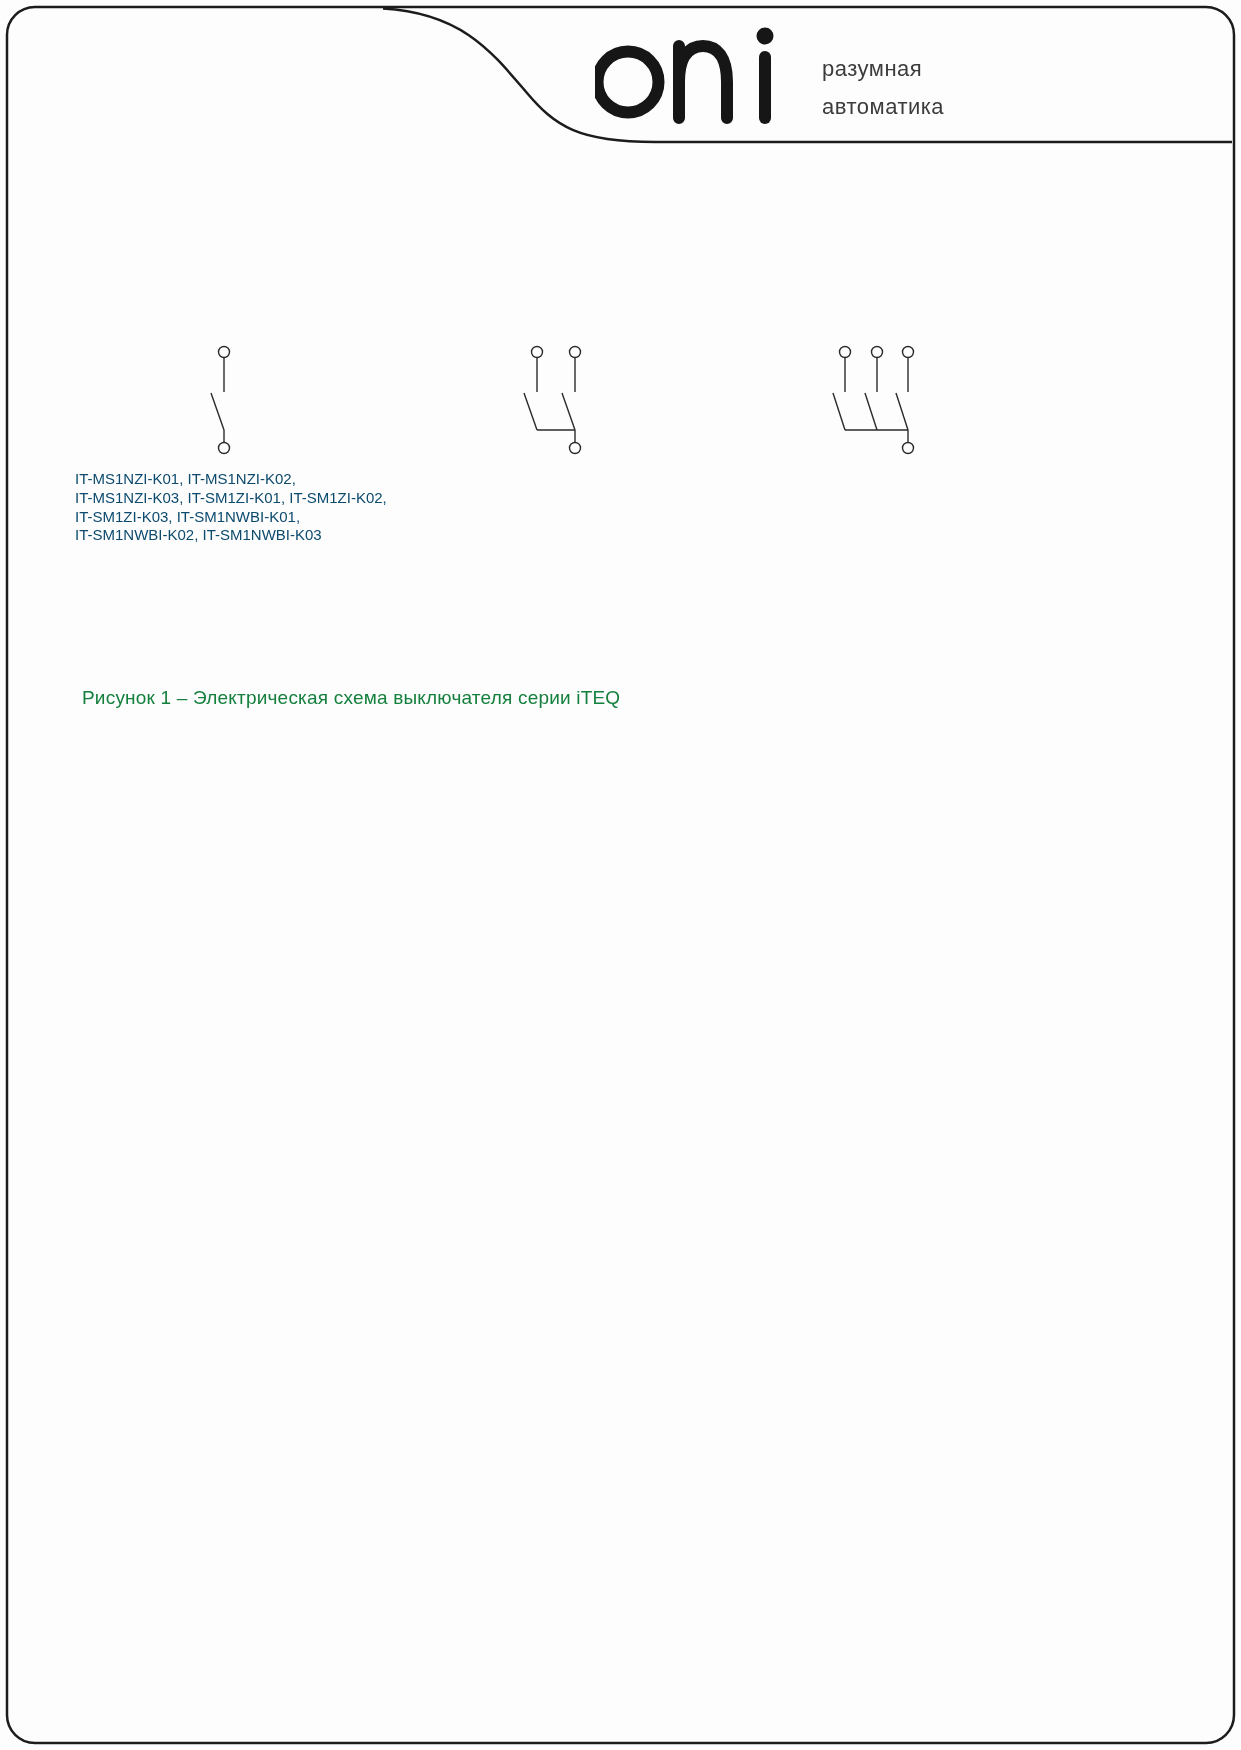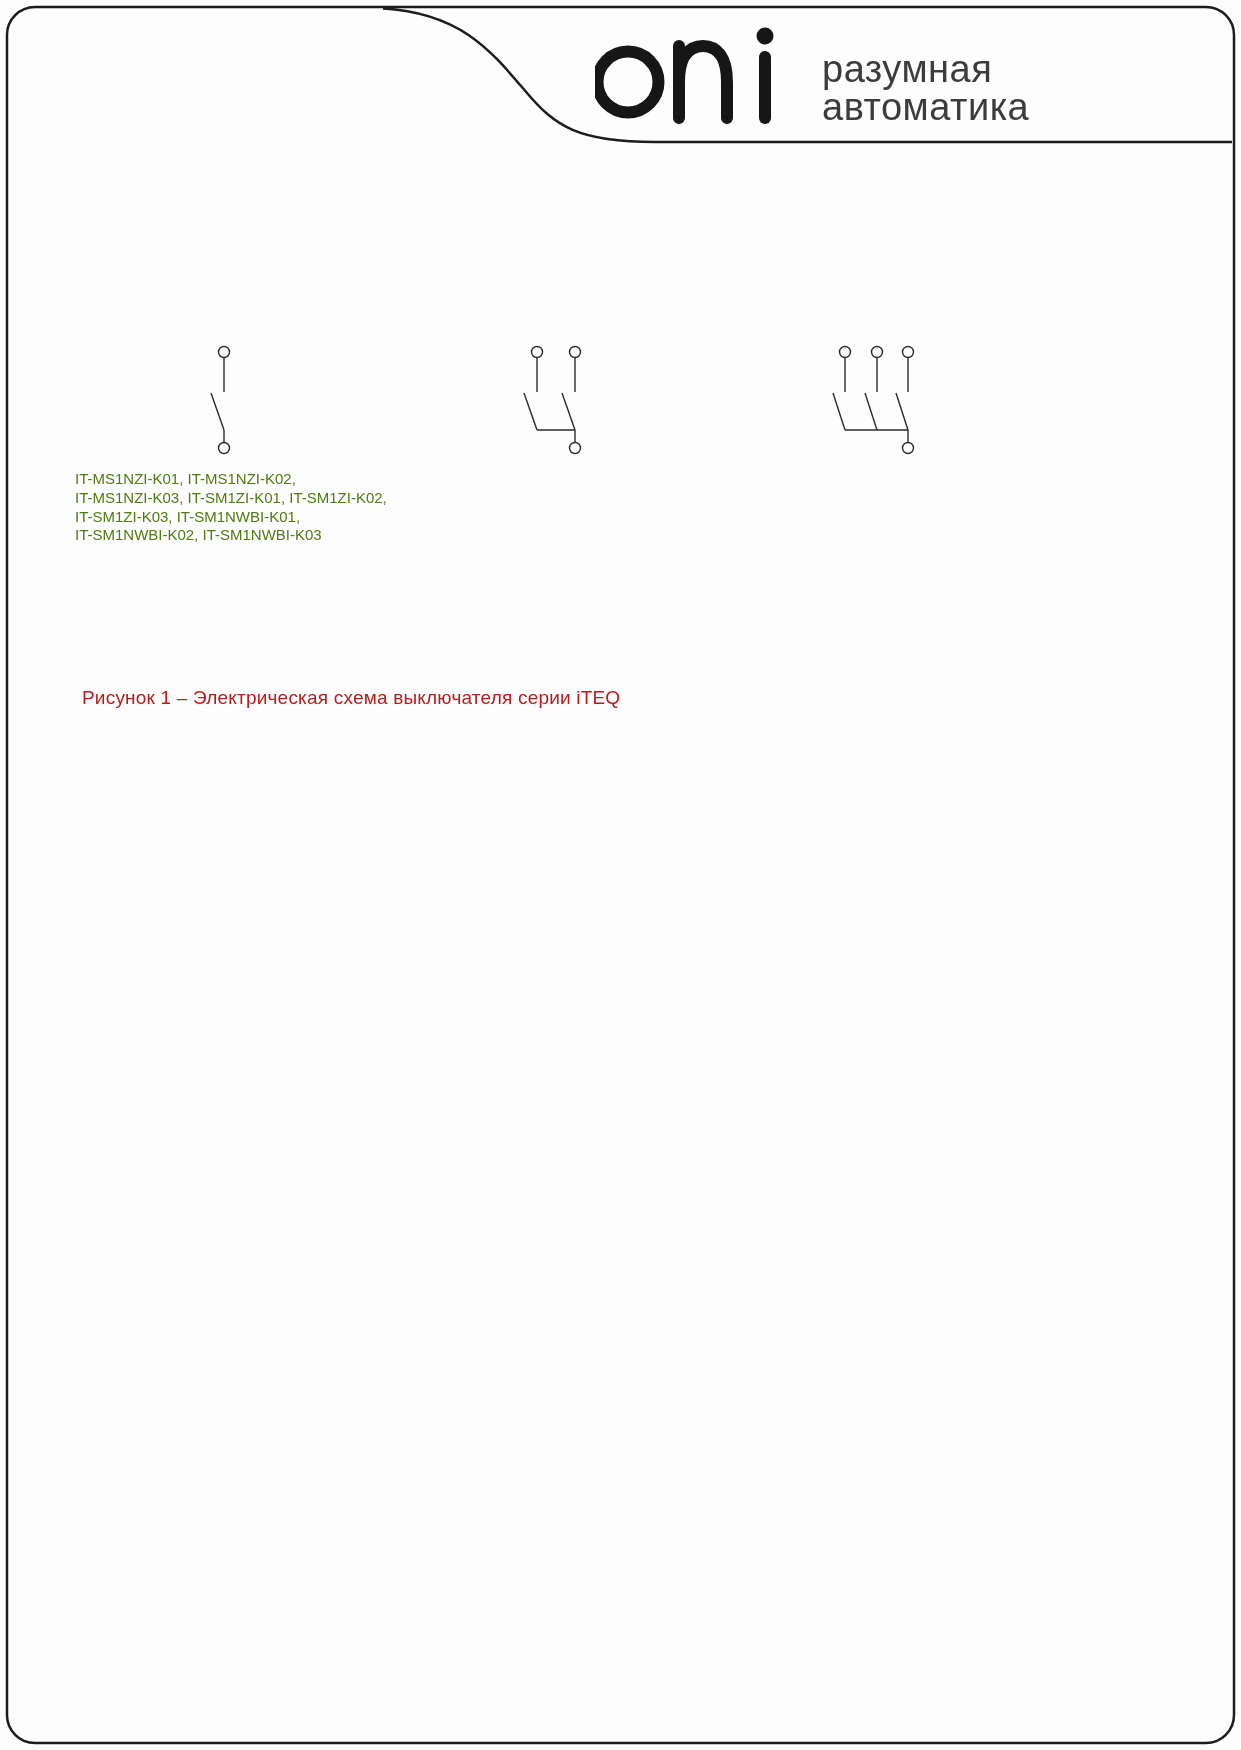--- a/index.html
+++ b/index.html
@@ -40,7 +40,7 @@
     position: absolute;
     left: 822px;
     top: 50px;
-    font-size: 38px;
+    font-size: 22px;
     line-height: 38px;
     color: #3c3c3c;
     letter-spacing: 0.5px;

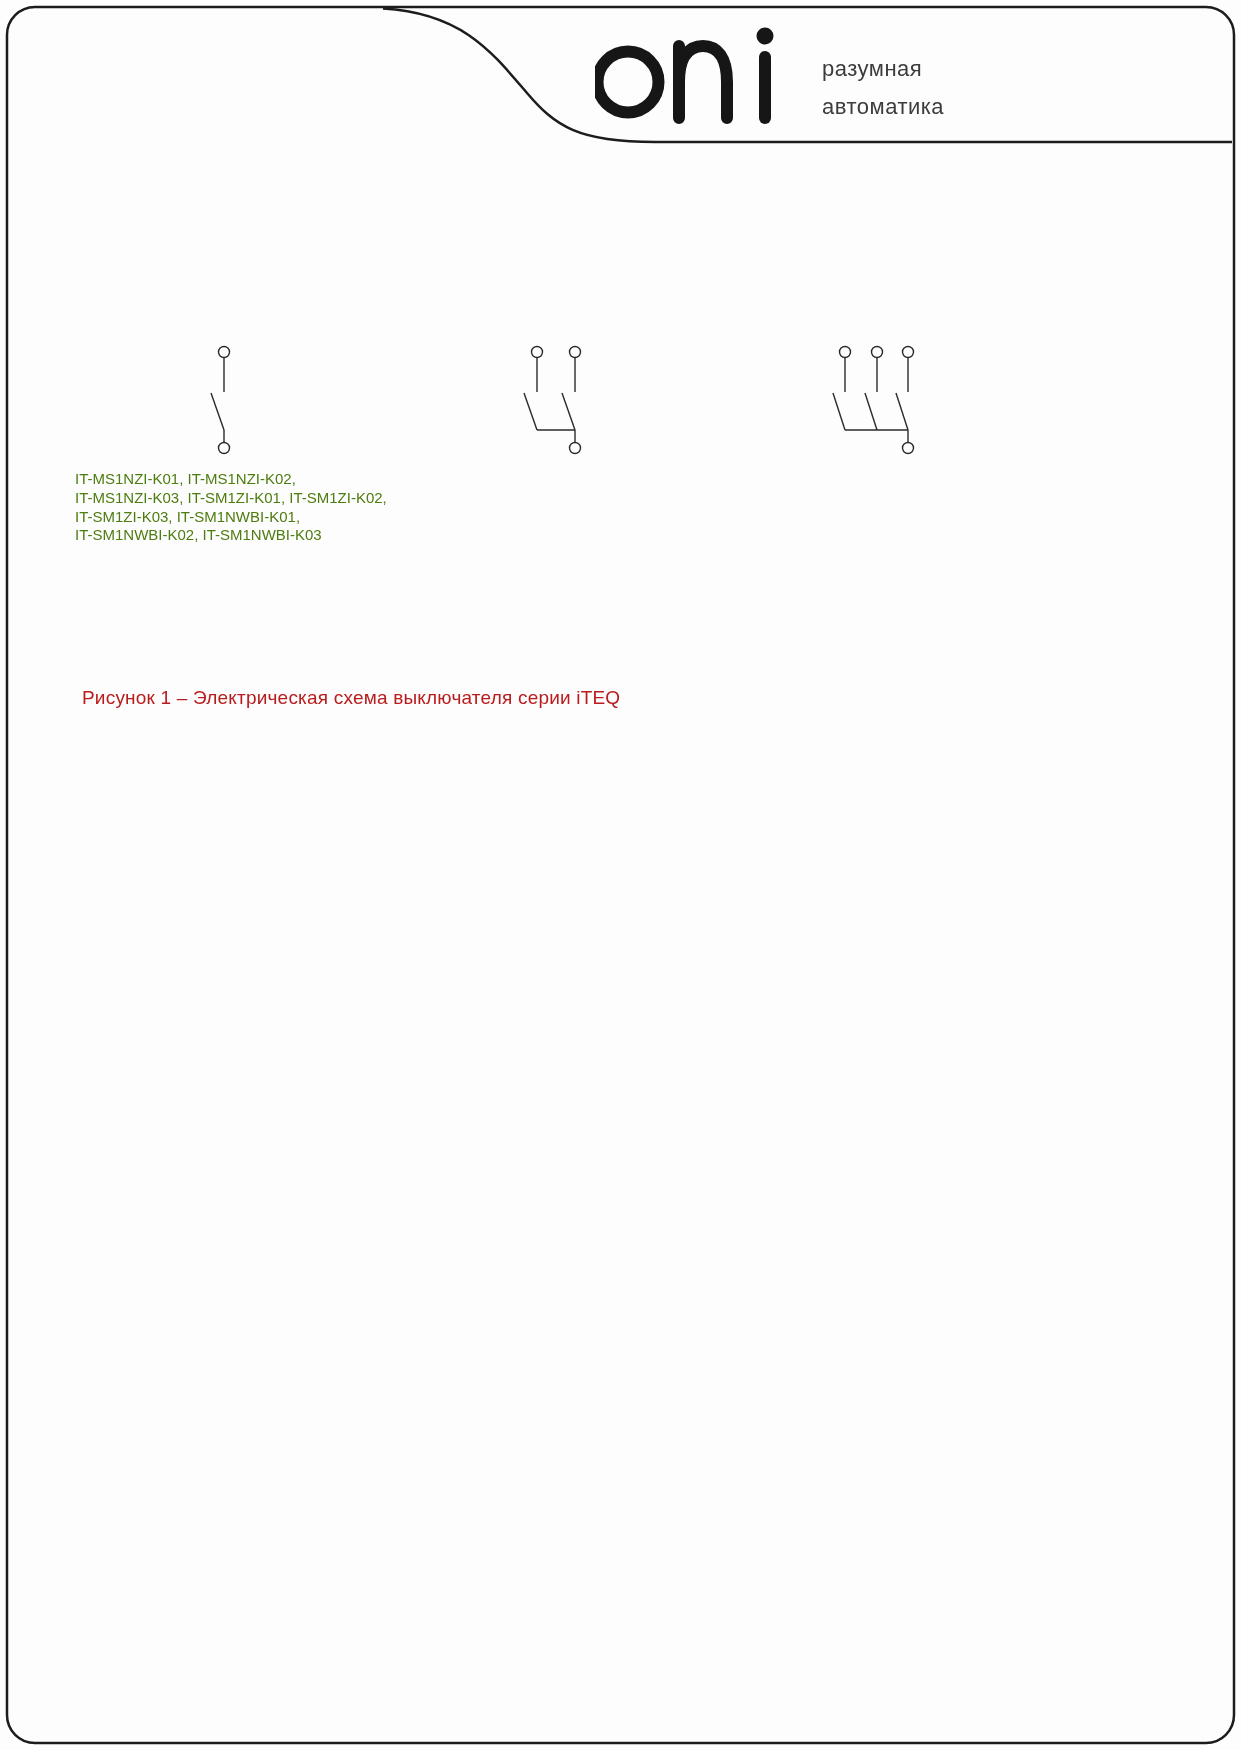--- a/index.html
+++ b/index.html
@@ -53,7 +53,7 @@
     width: 340px;
     font-size: 15px;
     line-height: 18.8px;
-    color: #4d7c0f;
+    color: #0c4a6e;
     white-space: nowrap;
   }
   .models-1 { left: 75px;  top: 470px; }

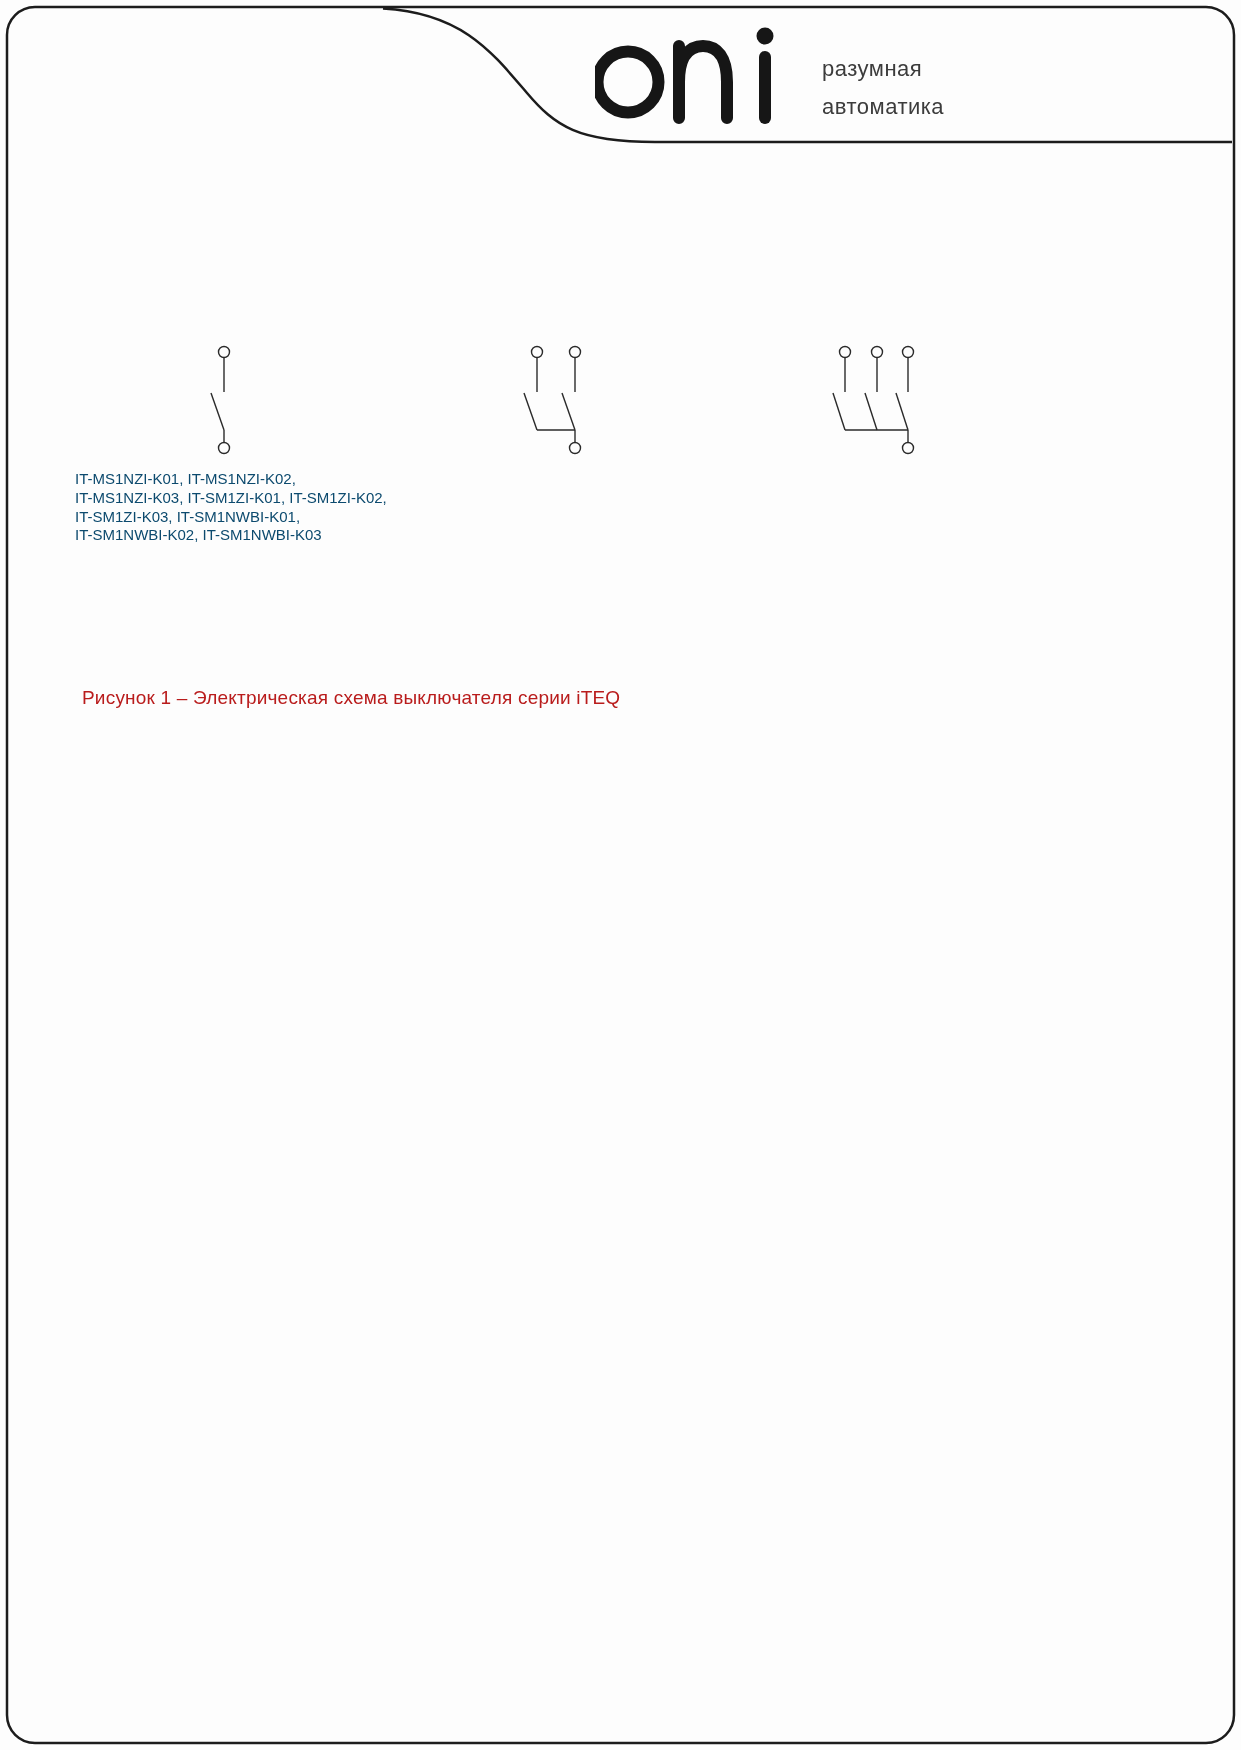--- a/index.html
+++ b/index.html
@@ -64,7 +64,7 @@
     left: 82px;
     top: 687px;
     font-size: 19px;
-    color: #b91c1c;
+    color: #15803d;
     letter-spacing: 0.2px;
   }
   .sch-line {

